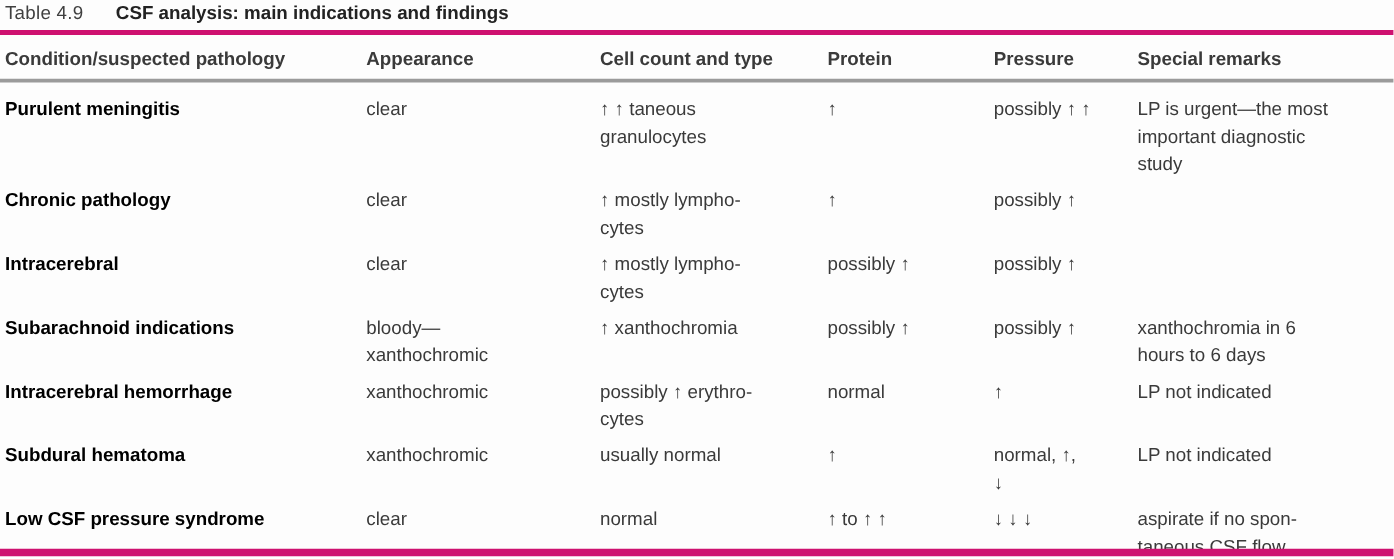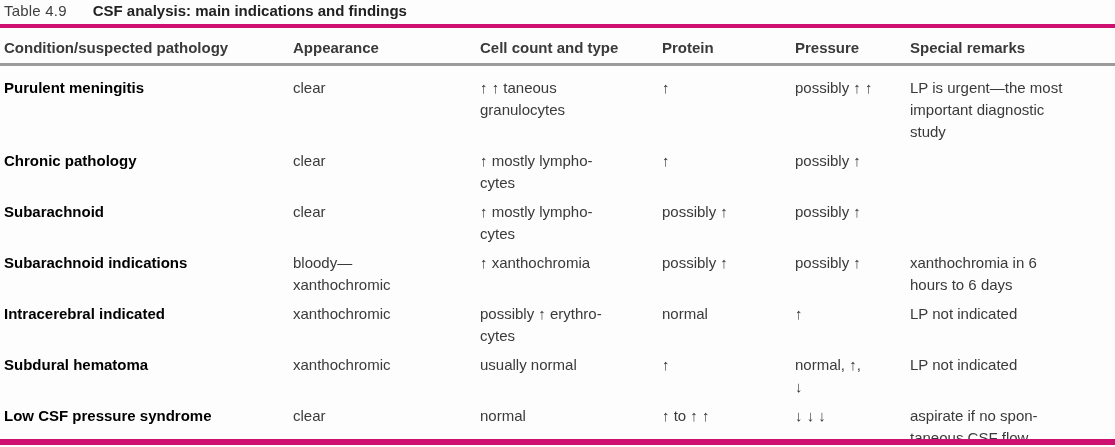--- a/index.html
+++ b/index.html
@@ -106,7 +106,7 @@
     </div>
 
     <div class="grid row">
-      <div class="cell condition">Subarachnoid</div>
+      <div class="cell condition">Intracerebral</div>
       <div class="cell">clear</div>
       <div class="cell">↑ mostly lympho-
 cytes</div>

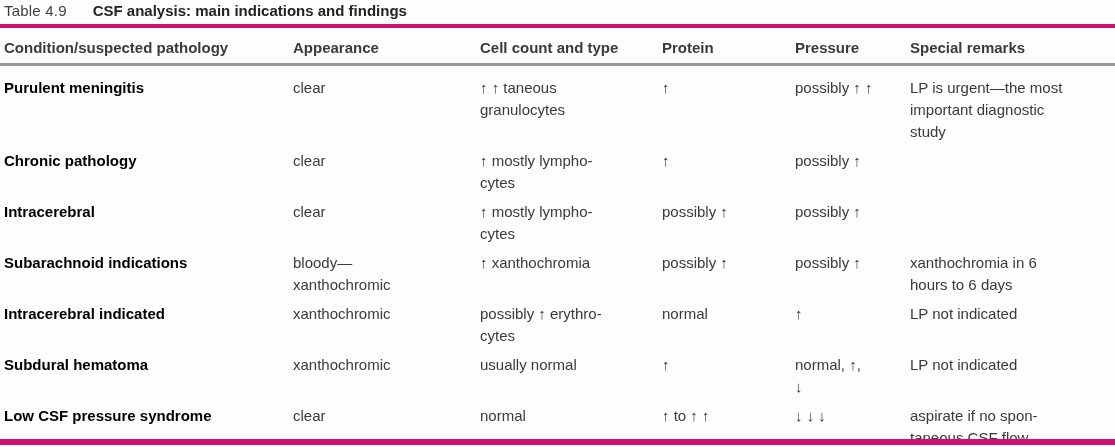--- a/index.html
+++ b/index.html
@@ -127,7 +127,7 @@
     </div>
 
     <div class="grid row">
-      <div class="cell condition">Intracerebral indicated</div>
+      <div class="cell condition">Intracerebral hemorrhage</div>
       <div class="cell">xanthochromic</div>
       <div class="cell">possibly ↑ erythro-
 cytes</div>

